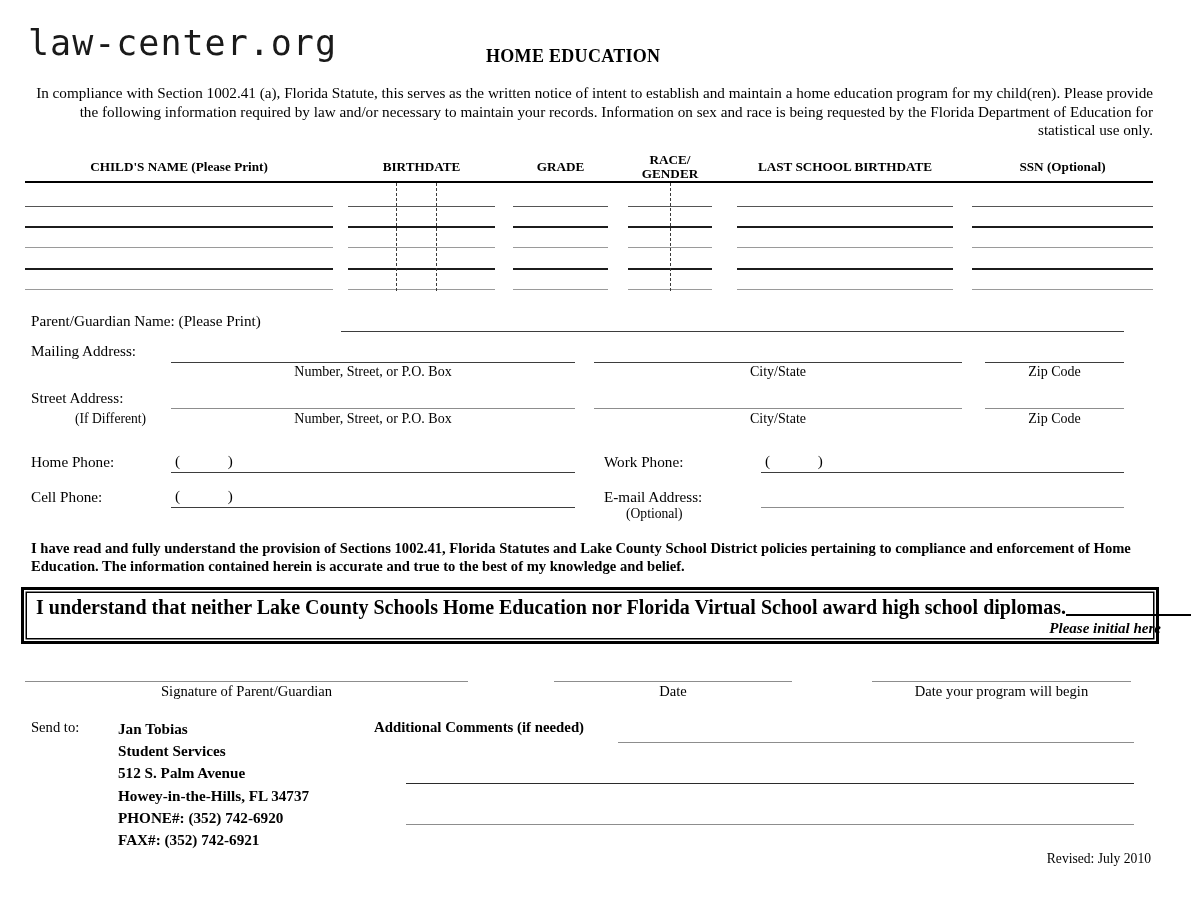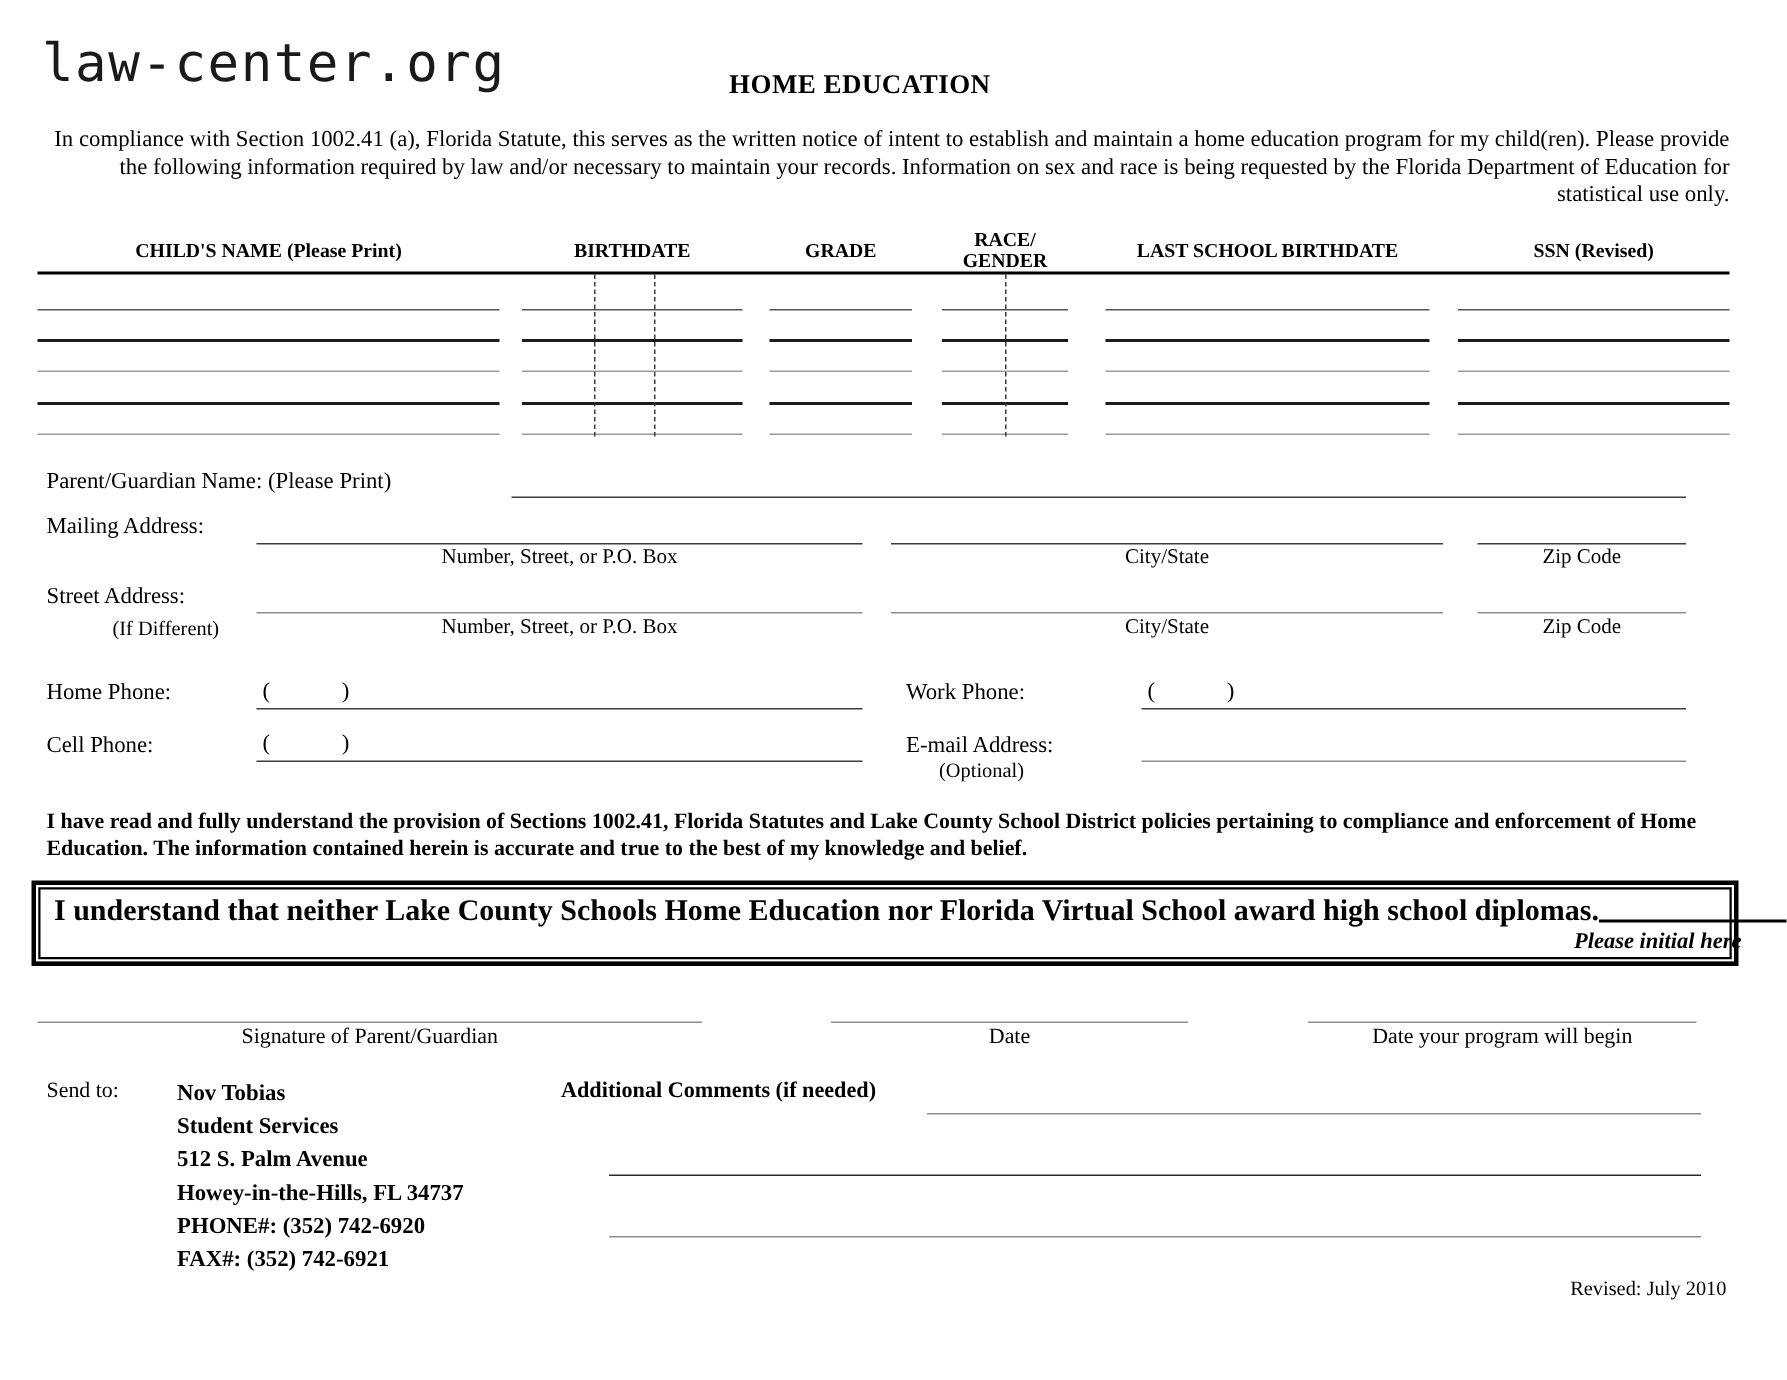--- a/index.html
+++ b/index.html
@@ -228,7 +228,7 @@
     <div class="col-head two-line" style="left:627px; top:153px; width:86px;">RACE/</div>
     <div class="col-head two-line" style="left:627px; top:167px; width:86px;">GENDER</div>
     <div class="col-head" style="left:737px; top:160px; width:216px;">LAST SCHOOL BIRTHDATE</div>
-    <div class="col-head" style="left:972px; top:160px; width:181px;">SSN (Revised)</div>
+    <div class="col-head" style="left:972px; top:160px; width:181px;">SSN (Optional)</div>
 
     <div class="rule-top"></div>
 

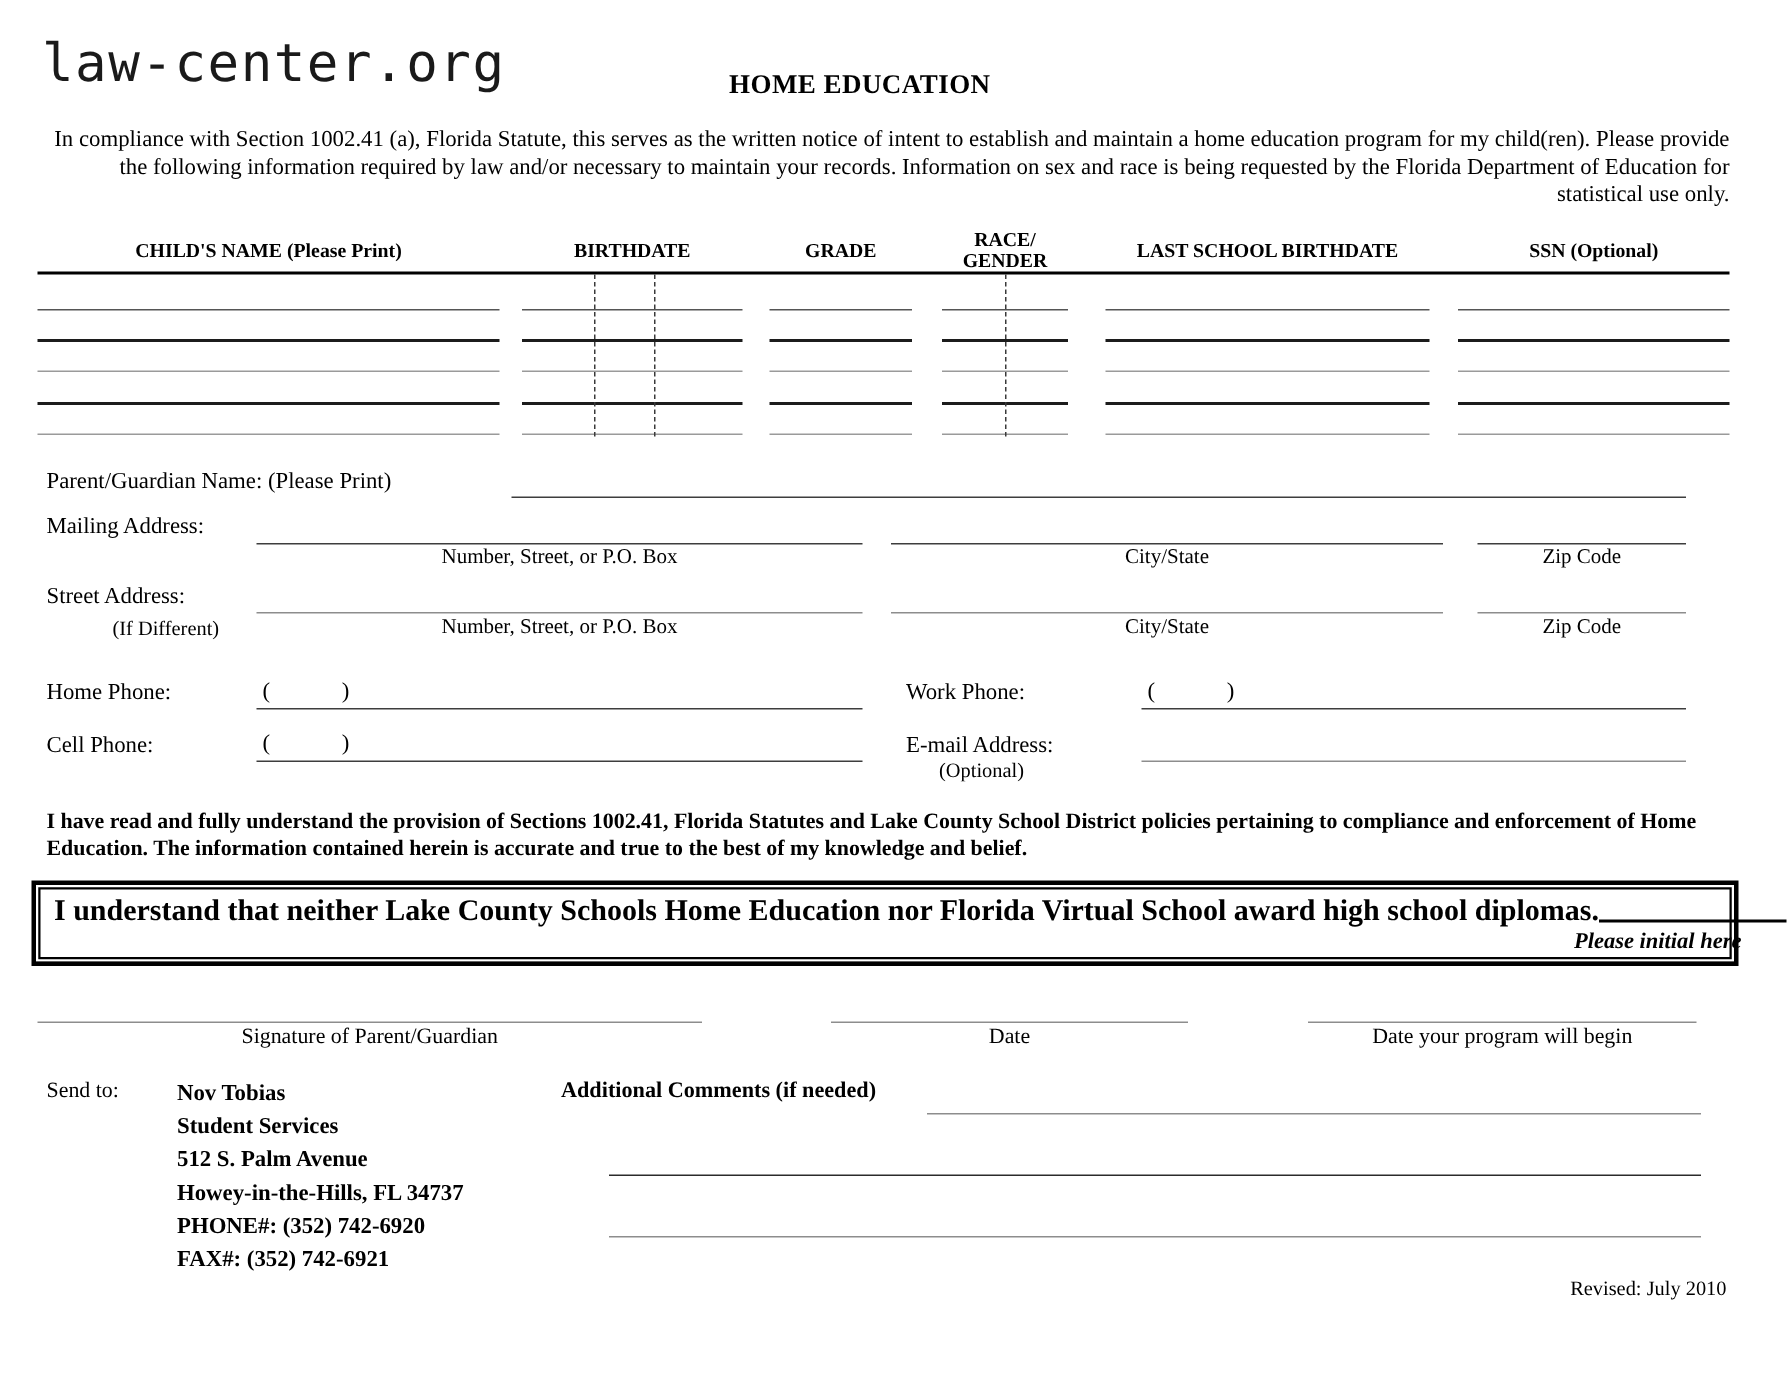--- a/index.html
+++ b/index.html
@@ -327,7 +327,7 @@
 
   <div class="sendto-lbl">Send to:</div>
   <div class="addr">
-    <div>Nov Tobias</div>
+    <div>Jan Tobias</div>
     <div>Student Services</div>
     <div>512 S. Palm Avenue</div>
     <div>Howey-in-the-Hills, FL 34737</div>

